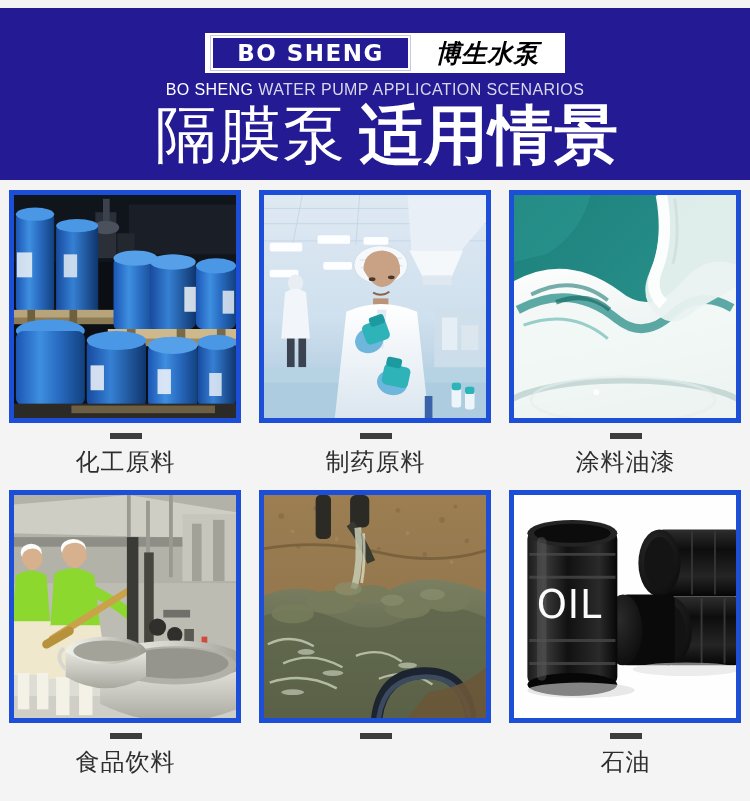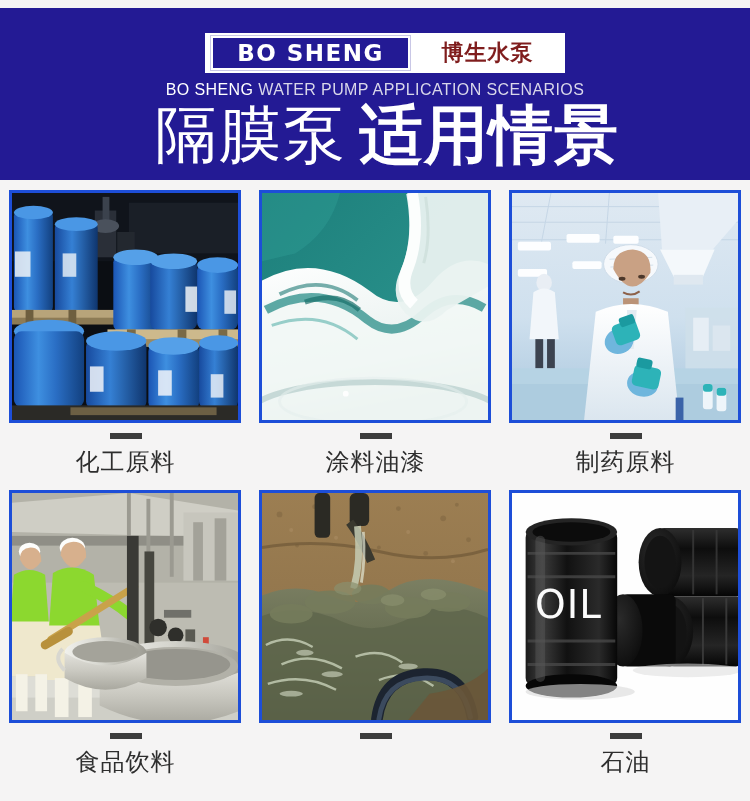--- a/index.html
+++ b/index.html
@@ -76,11 +76,12 @@
     display: flex;
     align-items: center;
     justify-content: center;
-    color: #7f1d1d;
-    font-size: 22px;
+    color: #000000;
+    font-size: 25px;
     font-weight: bold;
     letter-spacing: 1px;
     white-space: nowrap;
+    font-style: italic;
   }
 
   

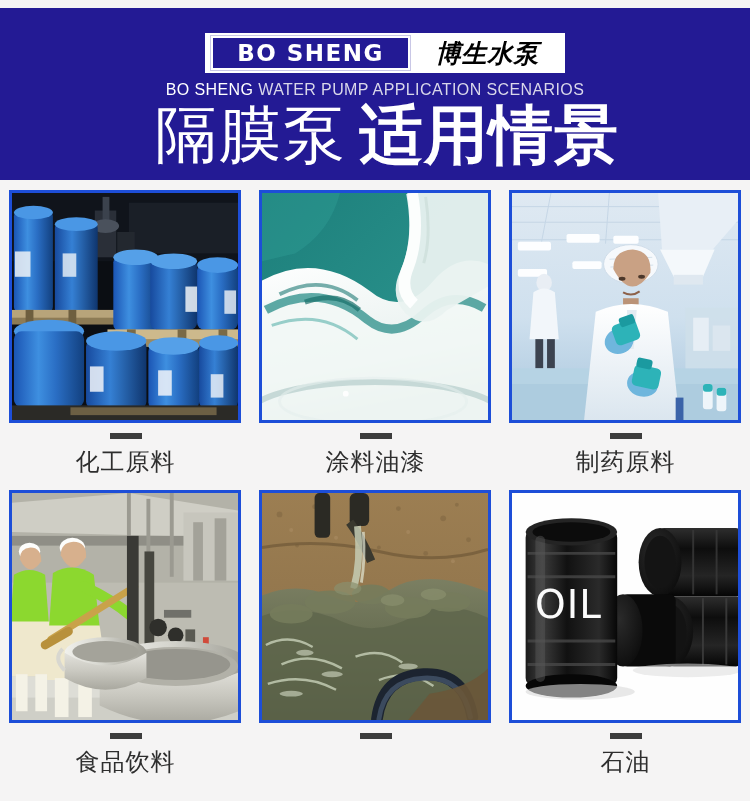--- a/index.html
+++ b/index.html
@@ -286,45 +286,6 @@
         <div class="thumb">
           <svg viewBox="0 0 232 233" preserveAspectRatio="xMidYMid slice">
             <defs>
-              <linearGradient id="tealG" x1="0" y1="0" x2="1" y2="1">
-                <stop offset="0%" stop-color="#1d7f7b"></stop>
-                <stop offset="100%" stop-color="#2f9a93"></stop>
-              </linearGradient>
-              <linearGradient id="whiteG" x1="0" y1="0" x2="0.3" y2="1">
-                <stop offset="0%" stop-color="#ffffff"></stop>
-                <stop offset="70%" stop-color="#e8f1ef"></stop>
-                <stop offset="100%" stop-color="#cfddda"></stop>
-              </linearGradient>
-            </defs>
-            <rect width="232" height="233" fill="url(#tealG)"></rect>
-
-            <path d="M-10 96 q60 -40 120 4 q34 28 66 -10 q30 -34 66 -12 L232 233 L-10 233 Z" fill="url(#whiteG)"></path>
-            <path d="M-10 118 q70 -30 118 12 q30 24 62 -6 q28 -28 62 -8 L232 233 L-10 233 Z" fill="#f2f8f6" opacity=".85"></path>
-
-            <path d="M4 120 q56 -30 104 10 q28 22 58 -6 q28 -26 62 -6" stroke="#2a8e88" stroke-width="9" fill="none" opacity=".75"></path>
-            <path d="M18 104 q44 -22 80 6" stroke="#1e7a74" stroke-width="4" fill="none" opacity=".6"></path>
-            <path d="M10 136 q50 -18 88 14" stroke="#3ba49c" stroke-width="3" fill="none" opacity=".5"></path>
-            <path d="M44 112 q34 -12 56 8" stroke="#186f69" stroke-width="5" fill="none" opacity=".7"></path>
-
-            <path d="M148 -6 q10 50 -6 86 q-12 26 6 44 q20 18 42 -4 L232 96 L232 -6 Z" fill="#e9f2f0" opacity=".95"></path>
-            <path d="M154 0 q8 44 -4 76 q-10 24 6 38" stroke="#ffffff" stroke-width="12" fill="none" opacity=".9"></path>
-            <path d="M168 4 q6 40 -2 68" stroke="#cddedb" stroke-width="3" fill="none" opacity=".8"></path>
-
-            <ellipse cx="116" cy="226" rx="128" ry="32" fill="none" stroke="#bcd2cf" stroke-width="6" opacity=".8"></ellipse>
-            <ellipse cx="114" cy="214" rx="96" ry="24" fill="none" stroke="#e4efec" stroke-width="3" opacity=".6"></ellipse>
-            <circle cx="86" cy="206" r="3" fill="#ffffff" opacity=".9"></circle>
-
-            <path d="M0 0 L80 0 q-10 40 -46 62 L0 70 Z" fill="#35a49c" opacity=".35"></path>
-          </svg>
-        </div>
-        <div class="cap-bar"></div>
-        <div class="cap-text">涂料油漆</div>
-      </div>
-
-      <div class="cell">
-        <div class="thumb">
-          <svg viewBox="0 0 232 233" preserveAspectRatio="xMidYMid slice">
-            <defs>
               <linearGradient id="roomG" x1="0" y1="0" x2="0" y2="1">
                 <stop offset="0%" stop-color="#dfe9f2"></stop>
                 <stop offset="55%" stop-color="#cfe0ee"></stop>
@@ -404,6 +365,45 @@
         </div>
         <div class="cap-bar"></div>
         <div class="cap-text">制药原料</div>
+      </div>
+
+      <div class="cell">
+        <div class="thumb">
+          <svg viewBox="0 0 232 233" preserveAspectRatio="xMidYMid slice">
+            <defs>
+              <linearGradient id="tealG" x1="0" y1="0" x2="1" y2="1">
+                <stop offset="0%" stop-color="#1d7f7b"></stop>
+                <stop offset="100%" stop-color="#2f9a93"></stop>
+              </linearGradient>
+              <linearGradient id="whiteG" x1="0" y1="0" x2="0.3" y2="1">
+                <stop offset="0%" stop-color="#ffffff"></stop>
+                <stop offset="70%" stop-color="#e8f1ef"></stop>
+                <stop offset="100%" stop-color="#cfddda"></stop>
+              </linearGradient>
+            </defs>
+            <rect width="232" height="233" fill="url(#tealG)"></rect>
+
+            <path d="M-10 96 q60 -40 120 4 q34 28 66 -10 q30 -34 66 -12 L232 233 L-10 233 Z" fill="url(#whiteG)"></path>
+            <path d="M-10 118 q70 -30 118 12 q30 24 62 -6 q28 -28 62 -8 L232 233 L-10 233 Z" fill="#f2f8f6" opacity=".85"></path>
+
+            <path d="M4 120 q56 -30 104 10 q28 22 58 -6 q28 -26 62 -6" stroke="#2a8e88" stroke-width="9" fill="none" opacity=".75"></path>
+            <path d="M18 104 q44 -22 80 6" stroke="#1e7a74" stroke-width="4" fill="none" opacity=".6"></path>
+            <path d="M10 136 q50 -18 88 14" stroke="#3ba49c" stroke-width="3" fill="none" opacity=".5"></path>
+            <path d="M44 112 q34 -12 56 8" stroke="#186f69" stroke-width="5" fill="none" opacity=".7"></path>
+
+            <path d="M148 -6 q10 50 -6 86 q-12 26 6 44 q20 18 42 -4 L232 96 L232 -6 Z" fill="#e9f2f0" opacity=".95"></path>
+            <path d="M154 0 q8 44 -4 76 q-10 24 6 38" stroke="#ffffff" stroke-width="12" fill="none" opacity=".9"></path>
+            <path d="M168 4 q6 40 -2 68" stroke="#cddedb" stroke-width="3" fill="none" opacity=".8"></path>
+
+            <ellipse cx="116" cy="226" rx="128" ry="32" fill="none" stroke="#bcd2cf" stroke-width="6" opacity=".8"></ellipse>
+            <ellipse cx="114" cy="214" rx="96" ry="24" fill="none" stroke="#e4efec" stroke-width="3" opacity=".6"></ellipse>
+            <circle cx="86" cy="206" r="3" fill="#ffffff" opacity=".9"></circle>
+
+            <path d="M0 0 L80 0 q-10 40 -46 62 L0 70 Z" fill="#35a49c" opacity=".35"></path>
+          </svg>
+        </div>
+        <div class="cap-bar"></div>
+        <div class="cap-text">涂料油漆</div>
       </div>
 
     </div>

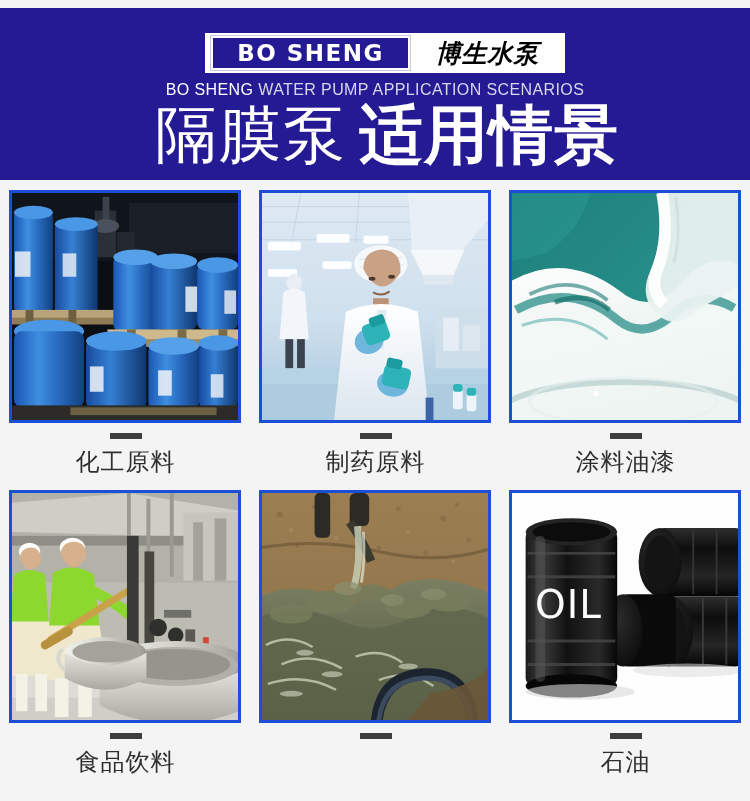--- a/index.html
+++ b/index.html
@@ -150,7 +150,7 @@
   .thumb {
     width: 232px;
     height: 233px;
-    border: 3px solid #1d4ed8;
+    border: 5px solid #1d4ed8;
     box-sizing: border-box;
     overflow: hidden;
     position: relative;

